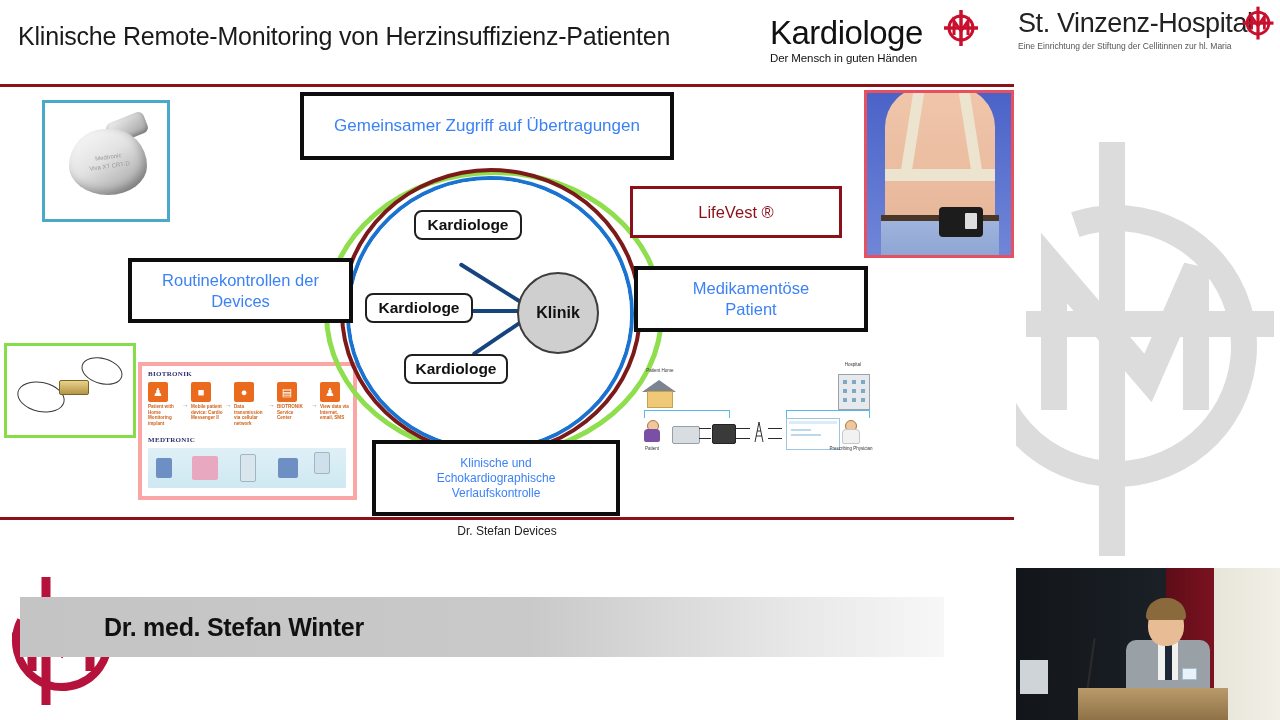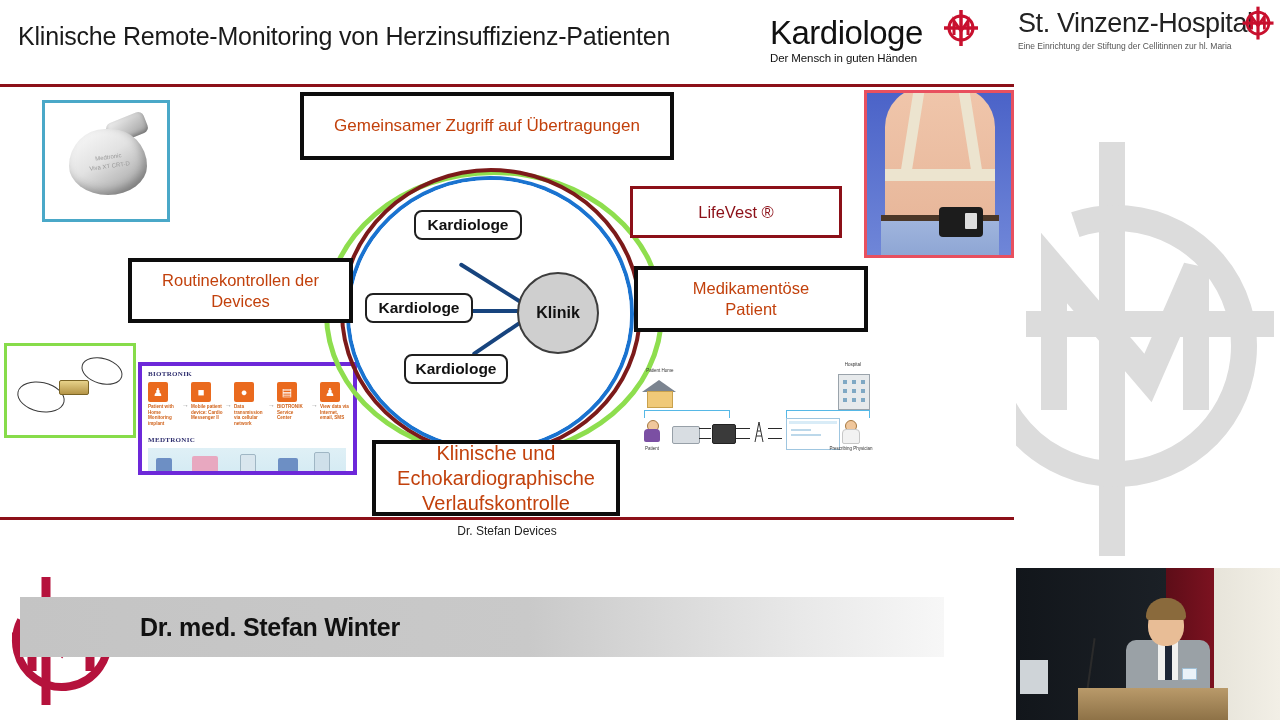--- a/index.html
+++ b/index.html
@@ -122,7 +122,7 @@
   .tbox{
     position:absolute;box-sizing:border-box;background:#fff;
     display:flex;align-items:center;justify-content:center;text-align:center;
-    color:#c2410c;line-height:1.25;
+    color:#3b82f6;line-height:1.25;
   }
   #box-top{left:300px;top:92px;width:374px;height:68px;border:4px solid #0d0d0d;font-size:17px;z-index:6;}
   #box-routine{left:128px;top:258px;width:225px;height:65px;border:4px solid #0d0d0d;font-size:16.5px;z-index:6;}

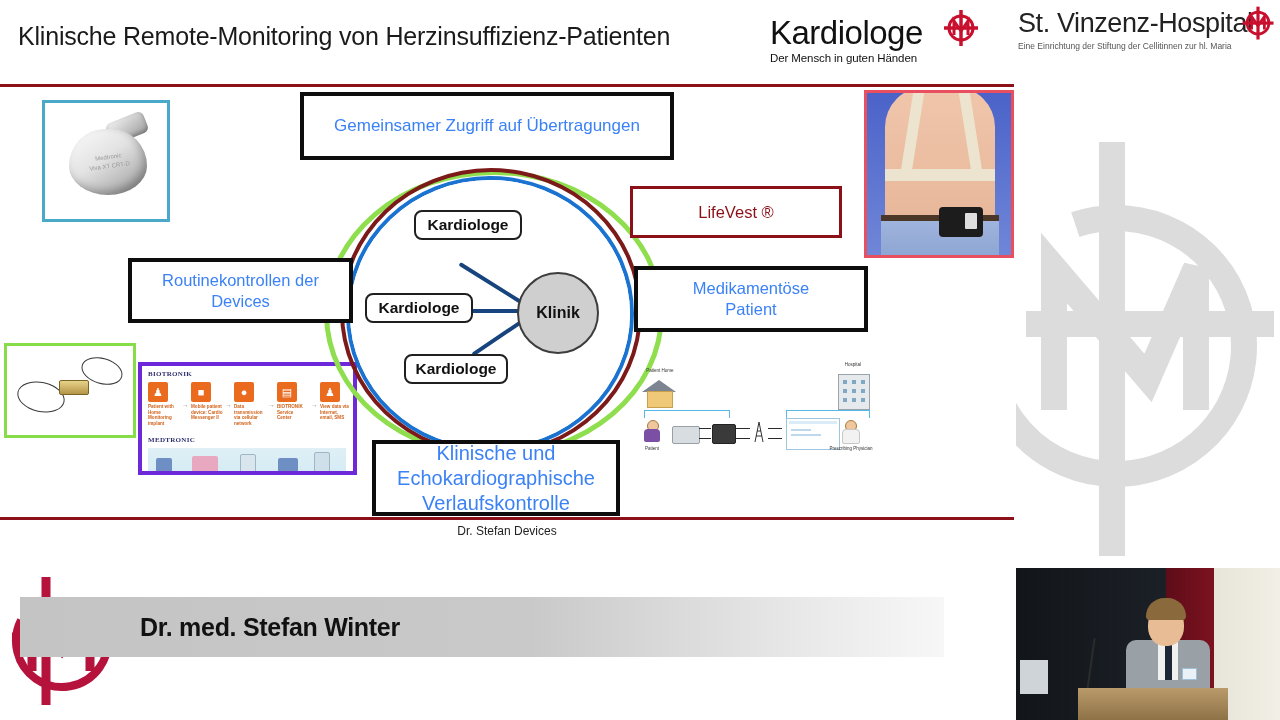--- a/index.html
+++ b/index.html
@@ -53,7 +53,7 @@
   .frame{position:absolute;box-sizing:border-box;background:#fff;overflow:hidden;}
   #img-pacemaker{left:42px;top:100px;width:128px;height:122px;border:3px solid #4aa8c8;}
   #img-loop{left:4px;top:343px;width:132px;height:95px;border:3px solid #87dc4a;}
-  #img-vendors{left:138px;top:362px;width:219px;height:113px;border:4px solid #6d28d9;}
+  #img-vendors{left:138px;top:362px;width:219px;height:138px;border:4px solid #fca5a5;}
   #img-lifevest-photo{left:864px;top:90px;width:150px;height:168px;border:3px solid #e8505f;}
 
   

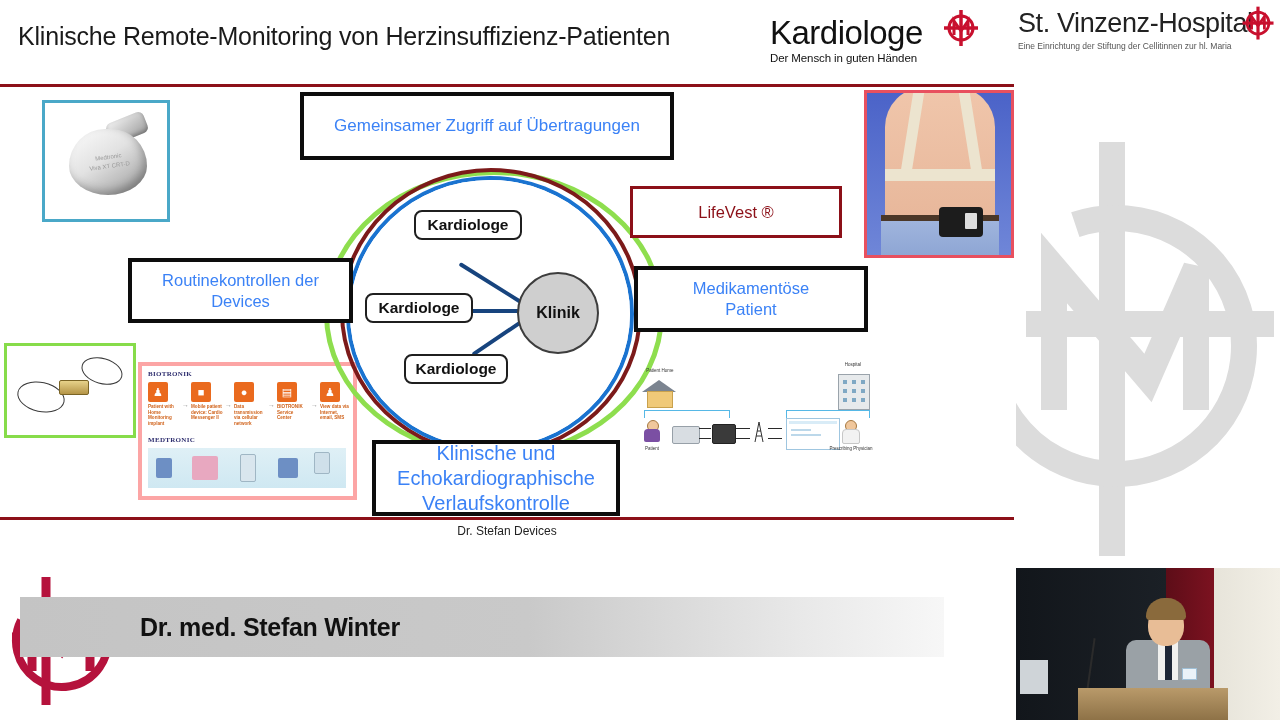--- a/index.html
+++ b/index.html
@@ -128,7 +128,7 @@
   #box-routine{left:128px;top:258px;width:225px;height:65px;border:4px solid #0d0d0d;font-size:16.5px;z-index:6;}
   #box-lifevest{left:630px;top:186px;width:212px;height:52px;border:3px solid #8c1018;color:#8c1018;font-size:16.5px;z-index:6;}
   #box-medikament{left:634px;top:266px;width:234px;height:66px;border:4px solid #0d0d0d;font-size:16.5px;z-index:6;}
-  #box-echo{left:372px;top:440px;width:248px;height:76px;border:4px solid #0d0d0d;font-size:20px;z-index:6;}
+  #box-echo{left:372px;top:440px;width:248px;height:76px;border:4px solid #0d0d0d;font-size:12px;z-index:6;}
 
   
   #circles{position:absolute;left:324px;top:168px;width:344px;height:292px;z-index:4;}

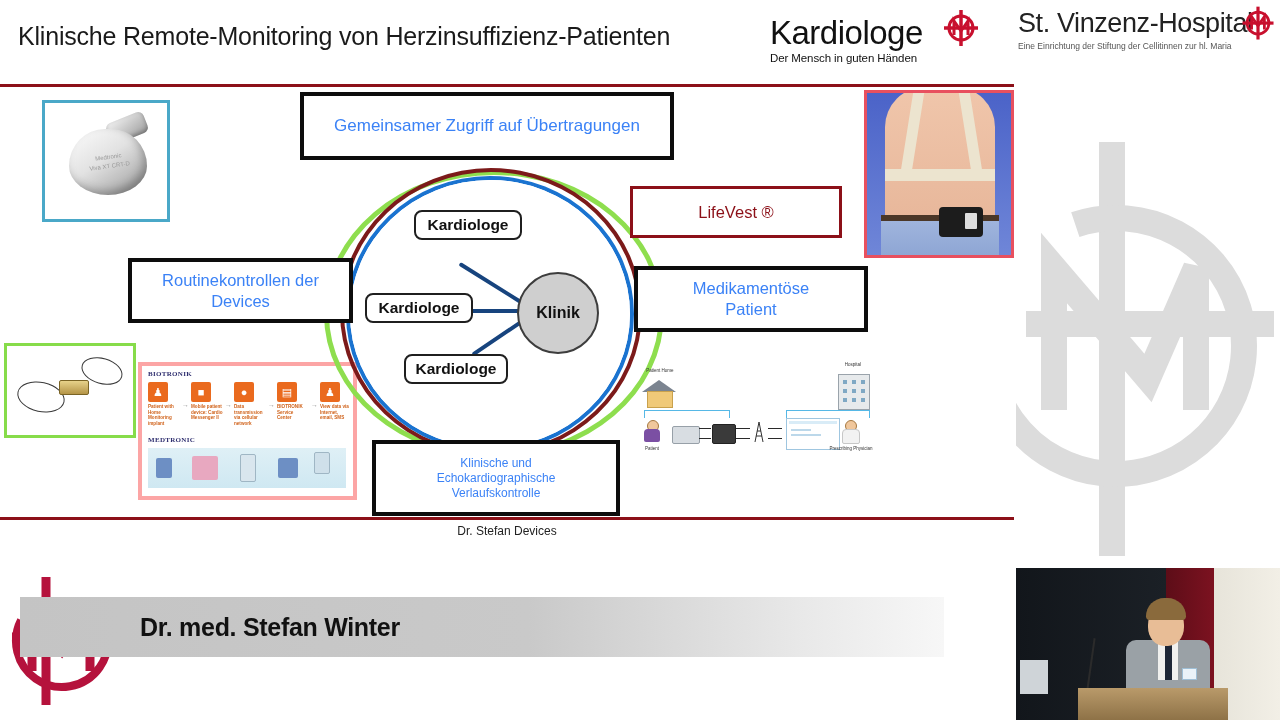--- a/index.html
+++ b/index.html
@@ -182,7 +182,7 @@
     background:linear-gradient(90deg,#c4c4c4 0%,#c9c9c9 55%,#e9e9e9 85%,#f7f7f7 100%);
     display:flex;align-items:center;z-index:2;
   }
-  #name-band span{margin-left:120px;font-size:25px;font-weight:bold;color:#111;letter-spacing:-0.3px;}
+  #name-band span{margin-left:84px;font-size:25px;font-weight:bold;color:#111;letter-spacing:-0.3px;}
 
   
   #webcam{position:absolute;left:1016px;top:568px;width:264px;height:152px;overflow:hidden;background:#11161c;}

